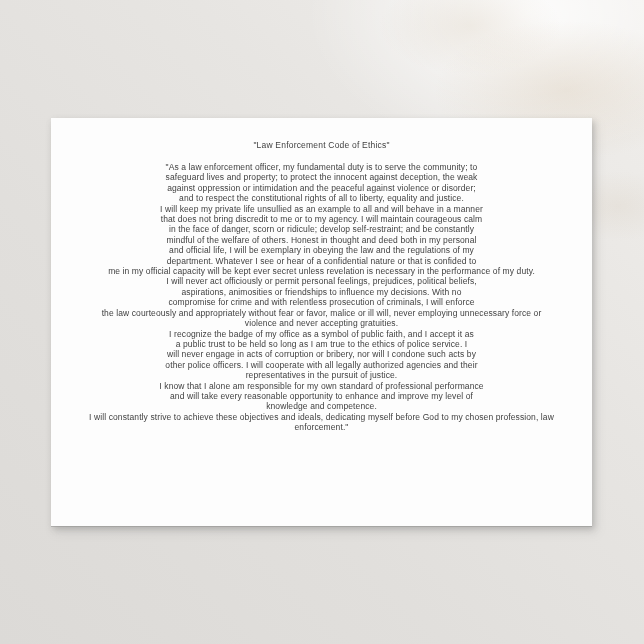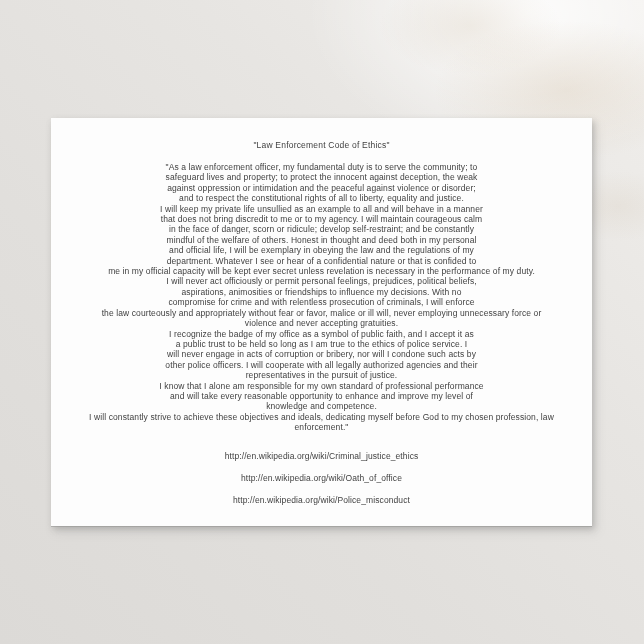--- a/index.html
+++ b/index.html
@@ -89,11 +89,6 @@
 knowledge and competence.
 I will constantly strive to achieve these objectives and ideals, dedicating myself before God to my chosen profession, law
 enforcement."</div>
-    <div class="links">
-      <div class="link-line">http://en.wikipedia.org/wiki/Criminal_justice_ethics</div>
-      <div class="link-line">http://en.wikipedia.org/wiki/Oath_of_office</div>
-      <div class="link-line">http://en.wikipedia.org/wiki/Police_misconduct</div>
-    </div>
   </div>
 </div>
 

